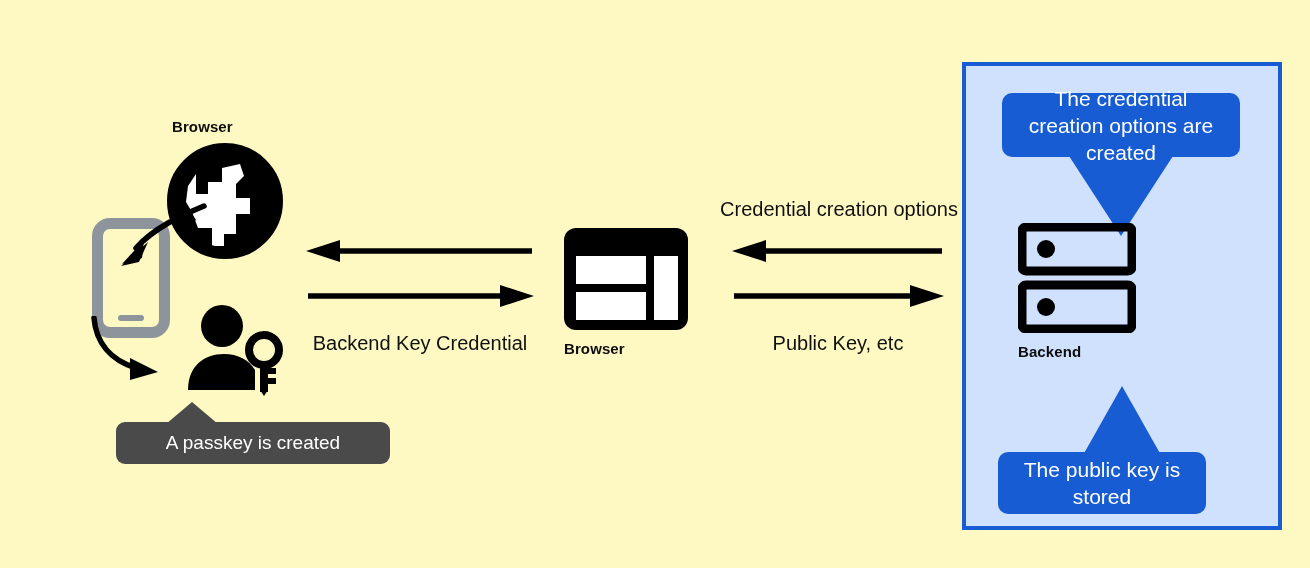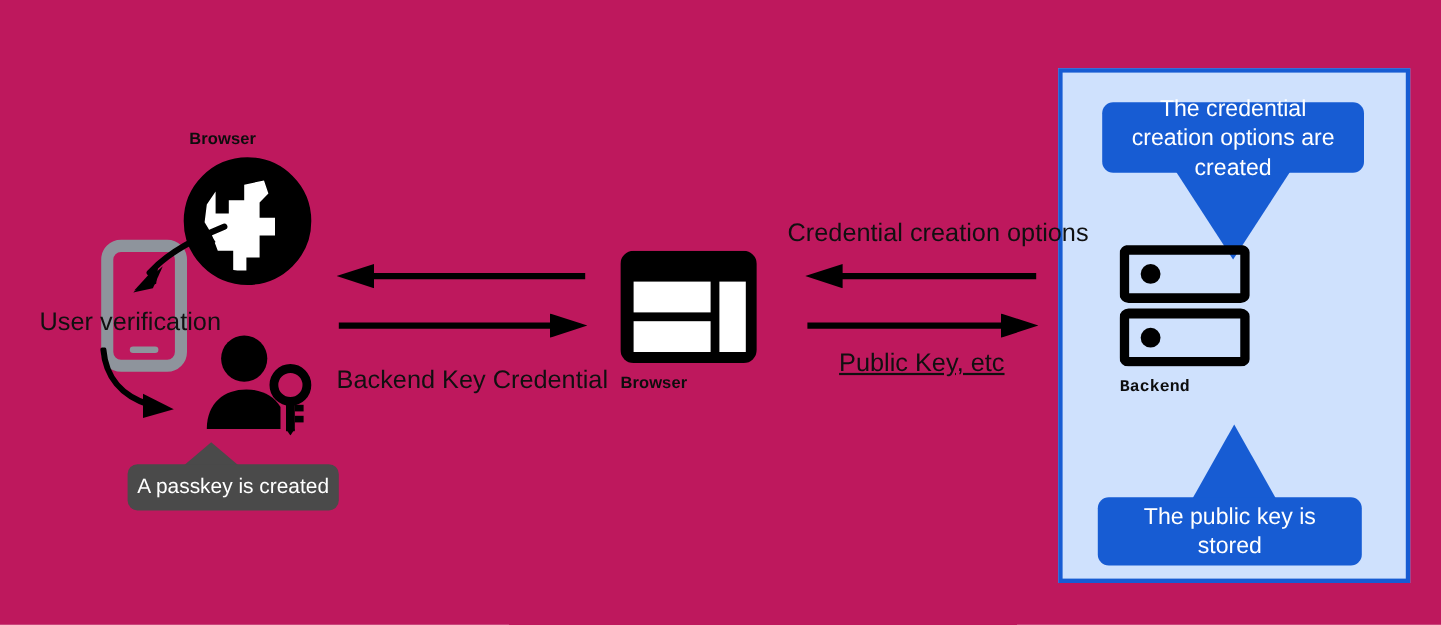--- a/index.html
+++ b/index.html
@@ -16,7 +16,7 @@
   #stage {
     position: relative;
     width: 1310px; height: 568px;
-    background: #be185d;
+    background: #fef9c3;
   }
   .abs { position: absolute; }
 

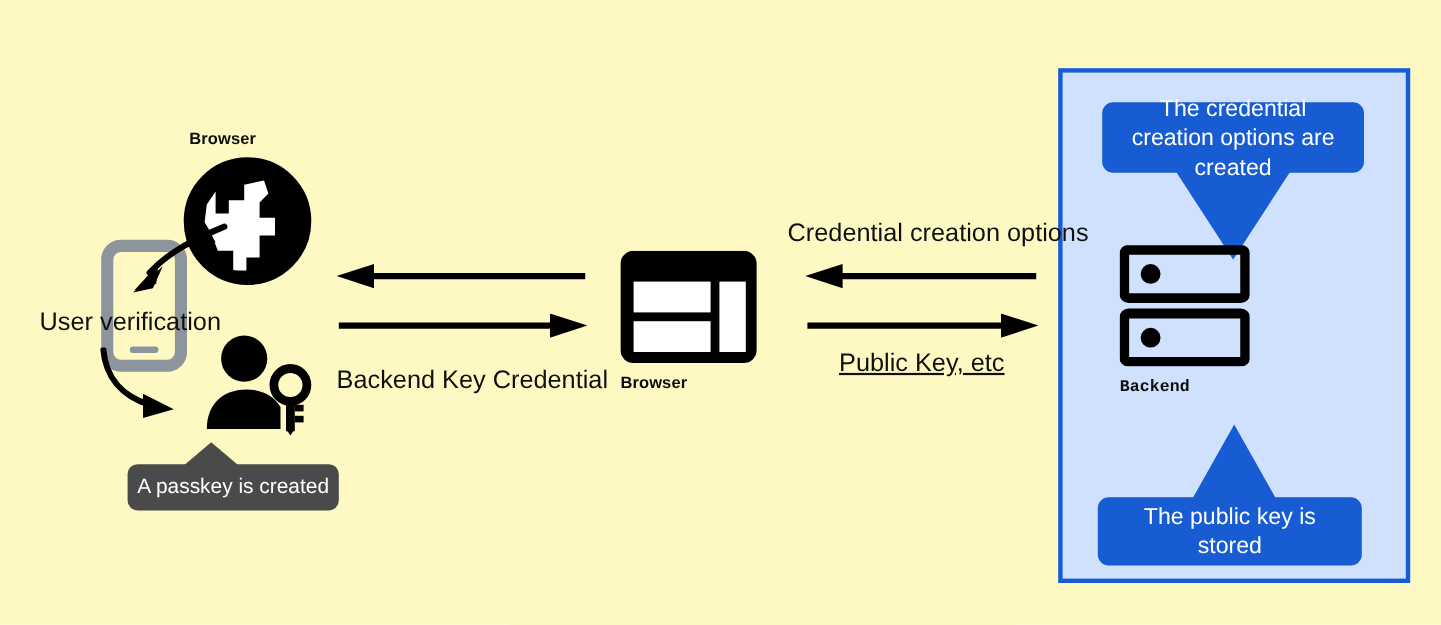--- a/index.html
+++ b/index.html
@@ -29,7 +29,7 @@
     white-space: nowrap;
   }
   .lbl-reg {
-    font-size: 23px;
+    font-size: 20px;
     font-weight: normal;
     color: #101010;
     text-align: center;

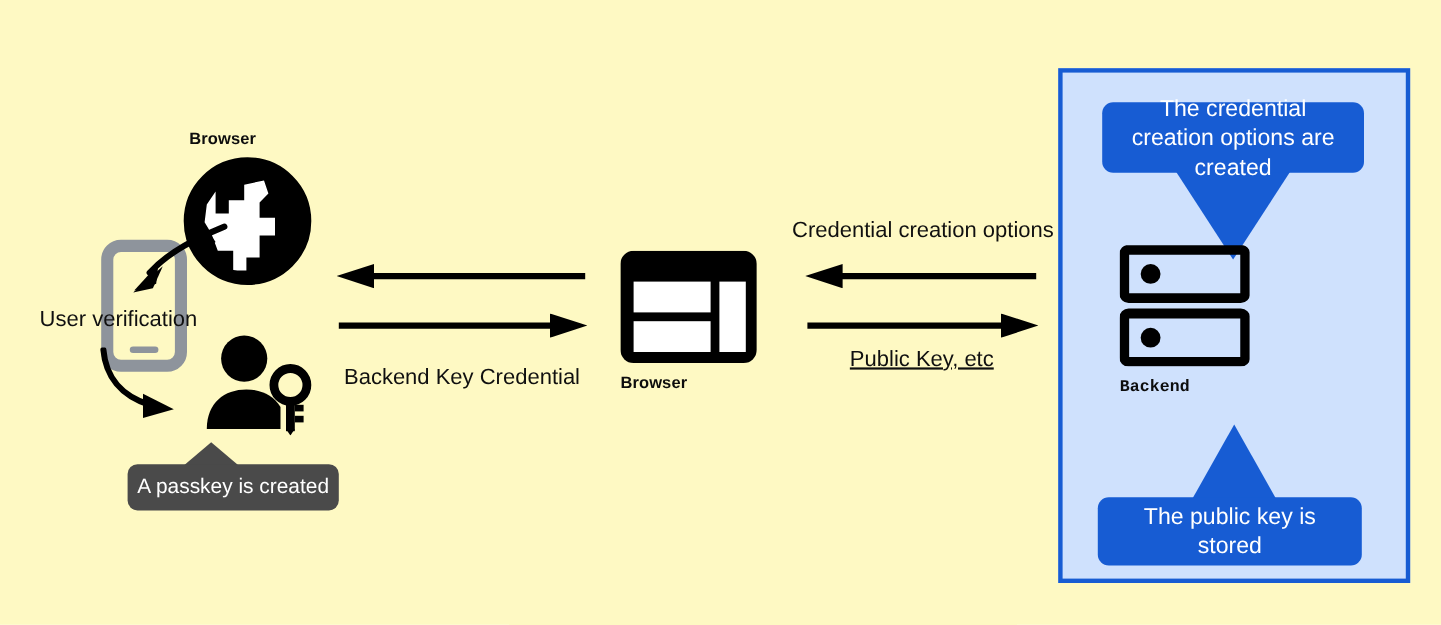--- a/index.html
+++ b/index.html
@@ -180,7 +180,6 @@
     </svg>
   </div>
 
-  <div class="lbl-reg abs" style="left:36px; top:279px; width:152px; text-align:left;">User verification</div>
 
   <div class="abs" style="left:86px; top:316px; width:108px; height:72px;">
     <svg class="icon-svg" width="108" height="72" viewBox="0 0 108 72" aria-hidden="true">

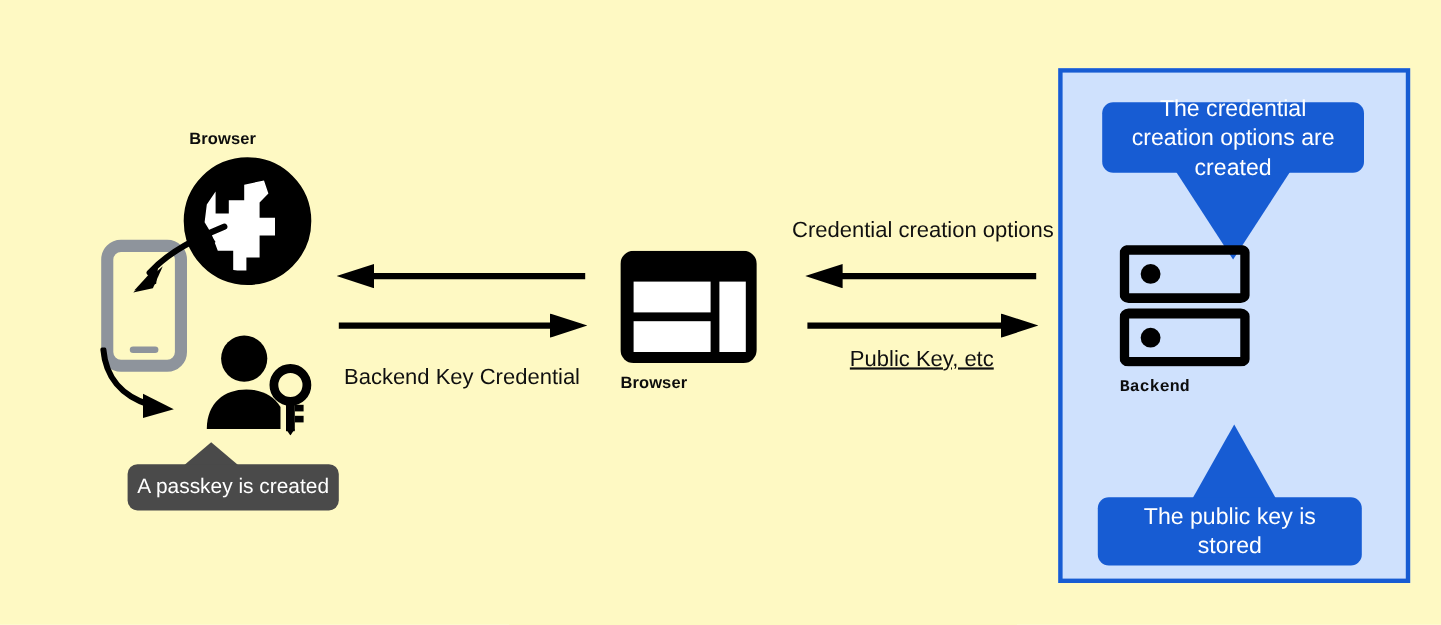--- a/index.html
+++ b/index.html
@@ -248,7 +248,7 @@
     </svg>
   </div>
 
-  <div class="lbl-reg abs" style="left:732px; top:316px; width:212px;text-decoration:underline;">Public Key, etc</div>
+  <div class="lbl-reg abs" style="left:732px; top:332px; width:212px;">Public Key, etc</div>
 
 </div>
 

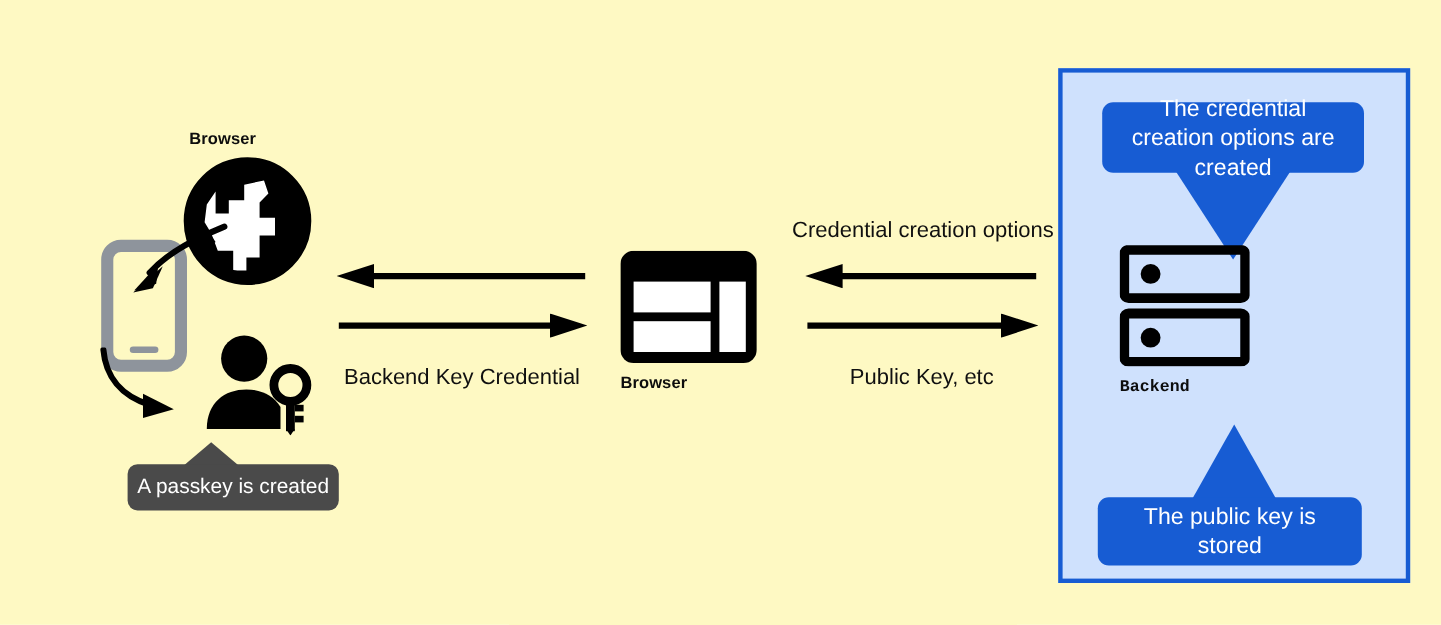--- a/index.html
+++ b/index.html
@@ -139,7 +139,7 @@
       </svg>
     </div>
 
-    <div class="lbl-bold abs" style="left:52px; top:277px; width:118px;font-family:Liberation Mono, monospace;">Backend</div>
+    <div class="lbl-bold abs" style="left:52px; top:277px; width:118px;">Backend</div>
 
     <div class="tail-blue-up" style="left:112px; top:320px;"></div>
 

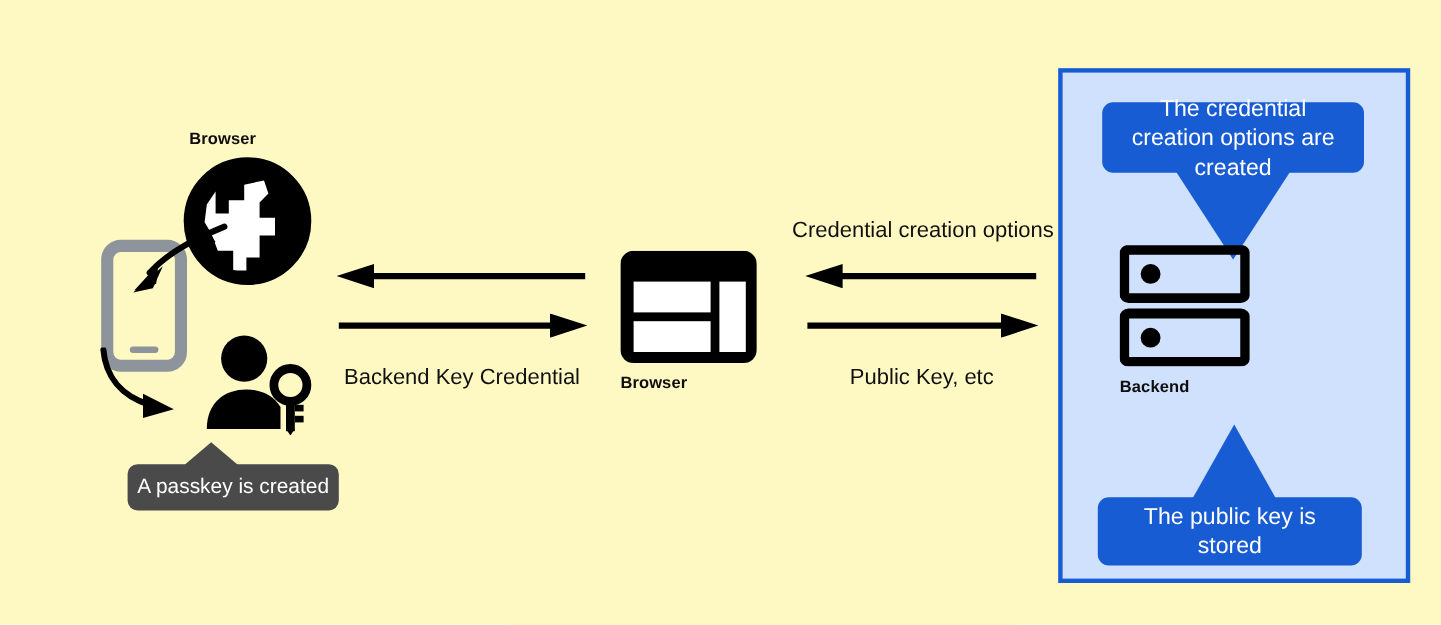--- a/index.html
+++ b/index.html
@@ -201,7 +201,7 @@
   </div>
 
   <div class="tail-dark" style="left:166px; top:402px;"></div>
-  <div class="tooltip-dark" style="left:116px; top:422px; width:192px; height:42px;">
+  <div class="tooltip-dark" style="left:116px; top:422px; width:274px; height:42px;">
     <span>A passkey is created</span>
   </div>
 

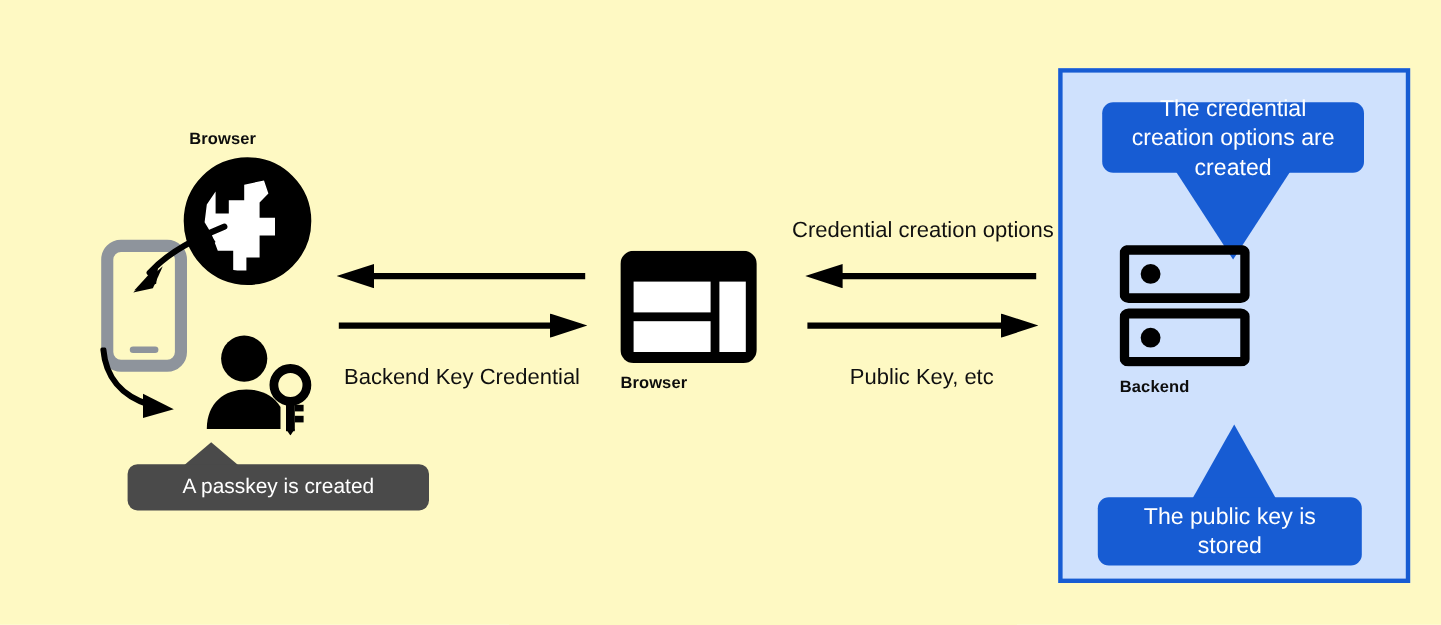--- a/index.html
+++ b/index.html
@@ -143,7 +143,7 @@
 
     <div class="tail-blue-up" style="left:112px; top:320px;"></div>
 
-    <div class="callout-blue" style="left:32px; top:386px; width:240px; height:62px;">
+    <div class="callout-blue" style="left:32px; top:386px; width:208px; height:62px;">
       <span>The public key is stored</span>
     </div>
   </div>

